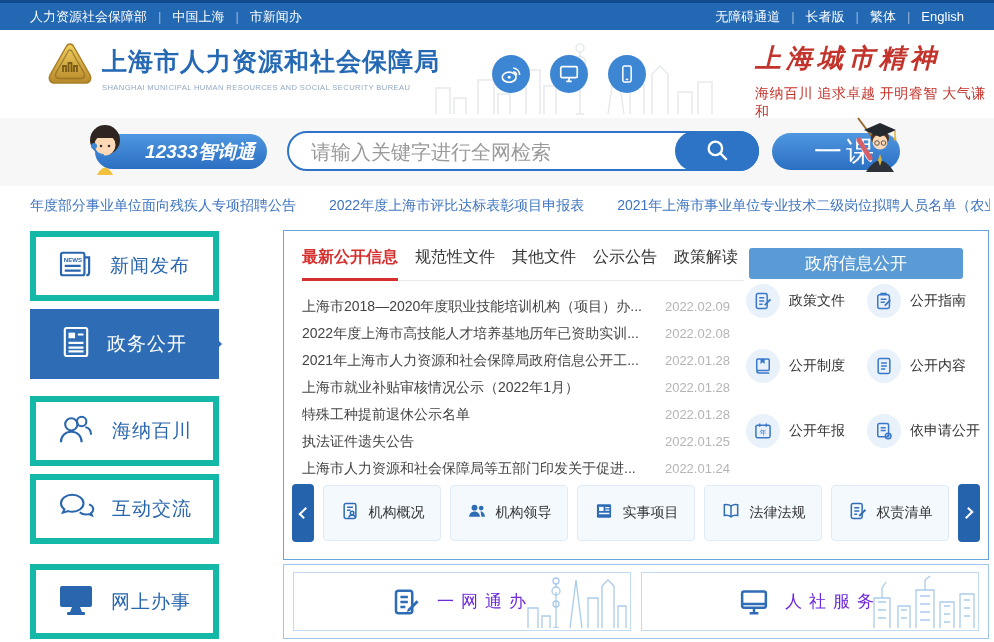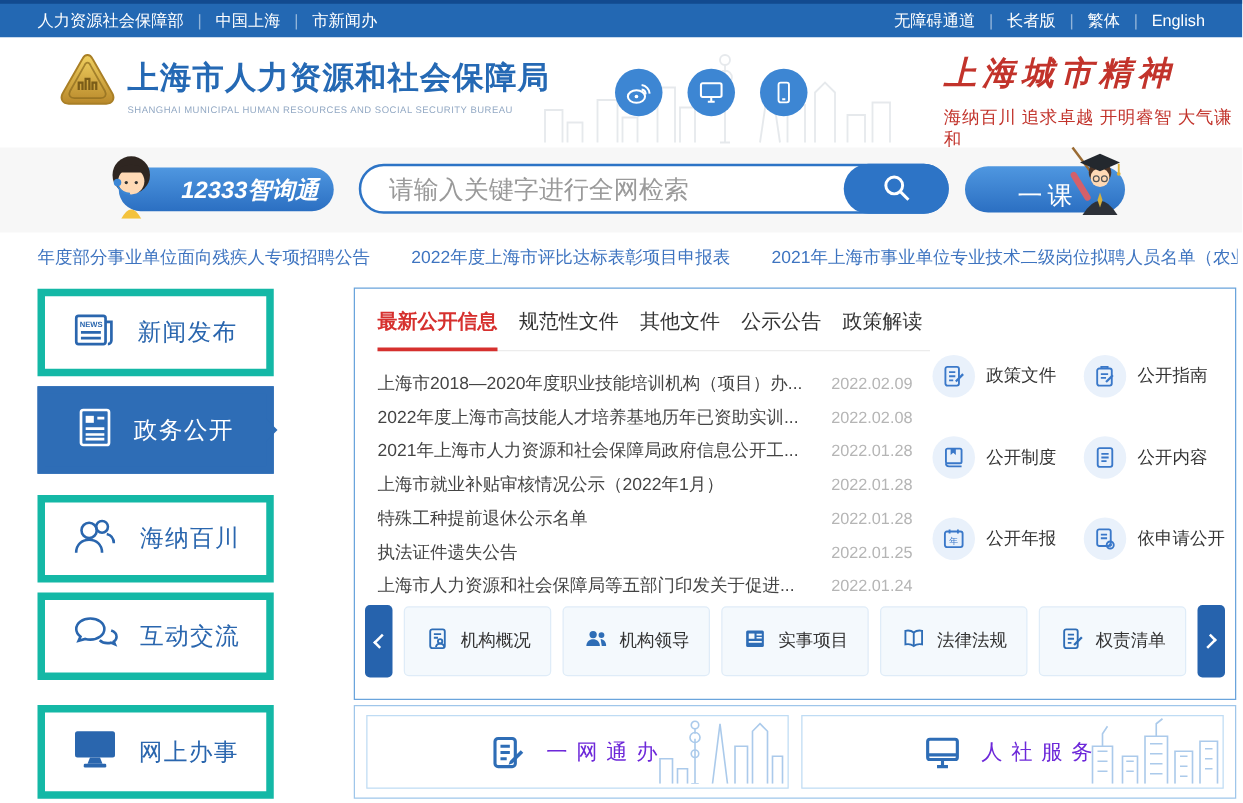--- a/index.html
+++ b/index.html
@@ -45,8 +45,8 @@
   .search-btn{position:absolute;right:-2px;top:-2px;width:84px;height:40px;border-radius:20px;background:#2d74c6;
               border:none;display:flex;align-items:center;justify-content:center;cursor:pointer;}
   .course{position:absolute;left:772px;top:15px;width:128px;height:37px;border-radius:19px;
-          background:linear-gradient(180deg,#4f97e0,#2b6fc2);color:#fff;font-size:20px;display:flex;
-          align-items:flex-end;padding-left:42px;box-sizing:border-box;letter-spacing:4px;cursor:pointer;}
+          background:linear-gradient(180deg,#4f97e0,#2b6fc2);color:#fff;font-size:28px;display:flex;
+          align-items:flex-start;padding-left:42px;box-sizing:border-box;letter-spacing:4px;cursor:pointer;}
   .course .mascot2{position:absolute;right:-6px;top:-19px;}
 
   

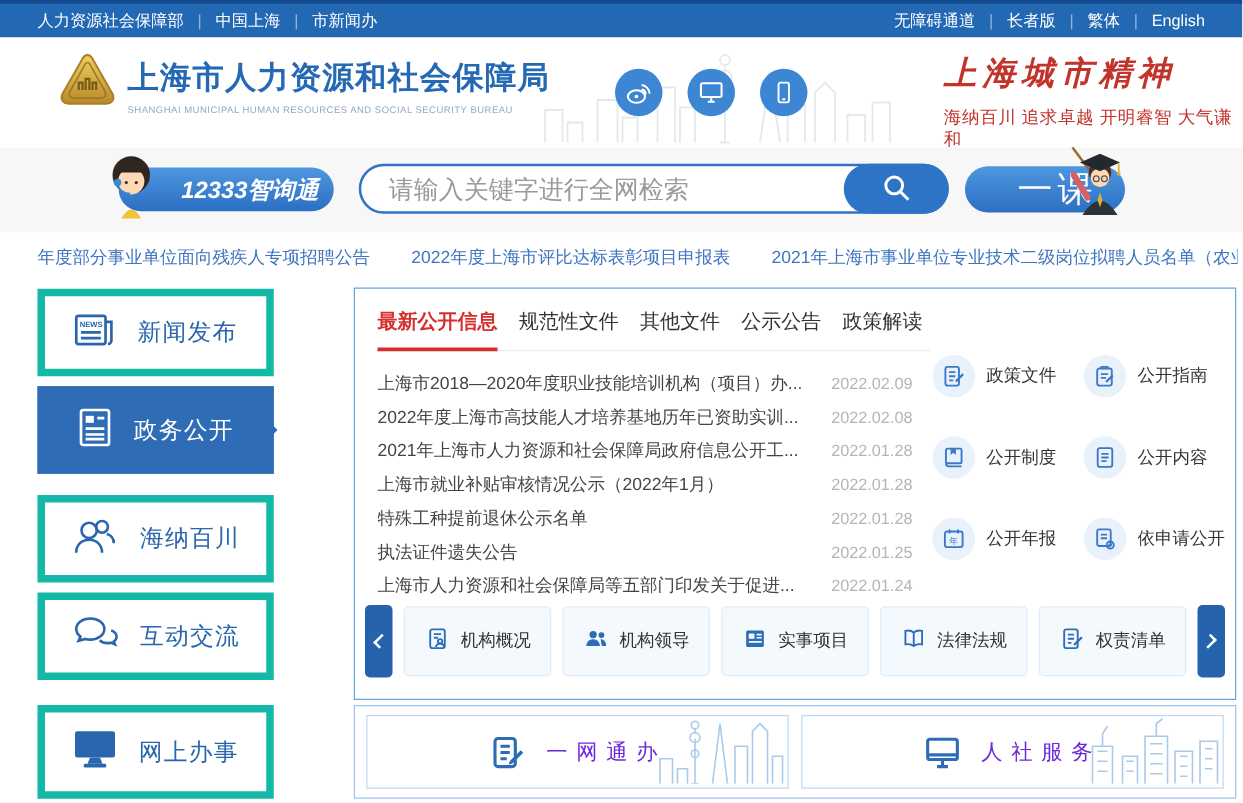--- a/index.html
+++ b/index.html
@@ -304,6 +304,7 @@
       <span class="tab">公示公告</span>
       <span class="tab">政策解读</span>
     </div>
+    <button class="info-btn">政府信息公开</button>
 
     <div class="news">
       <div class="news-row">

